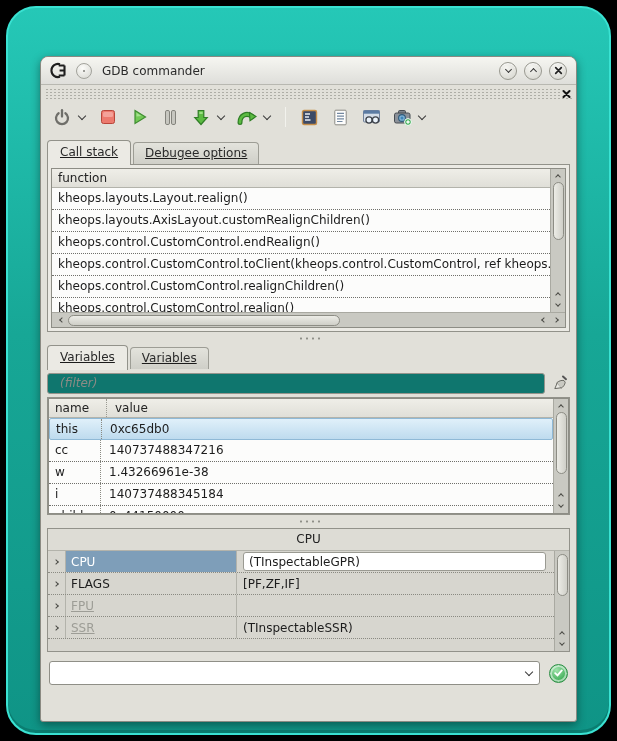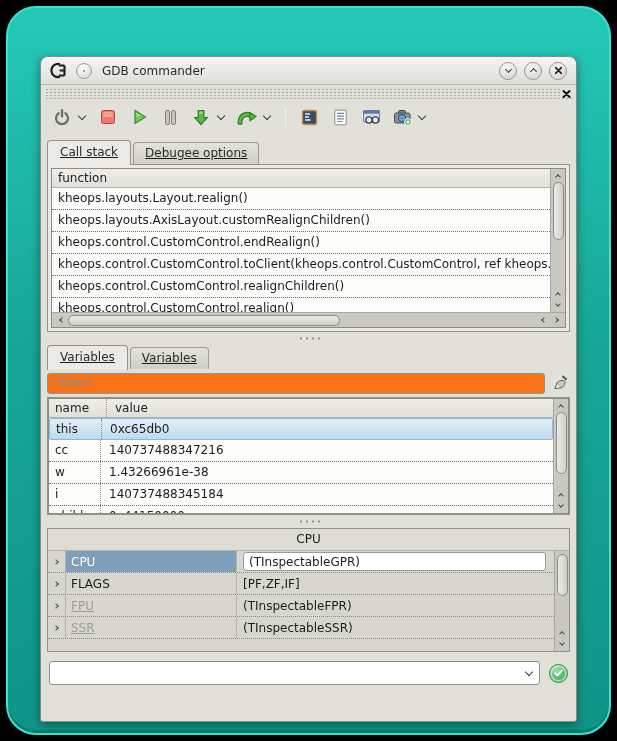--- a/index.html
+++ b/index.html
@@ -79,7 +79,7 @@
 
   
   .filter-row{display:flex;align-items:center;margin:3px 6px;gap:5px;height:22px;flex:0 0 auto;}
-  .filter-input{flex:1;height:21px;border:1px solid #94948c;border-radius:3px;background:#f97316;padding:0 6px;
+  .filter-input{flex:1;height:21px;border:1px solid #94948c;border-radius:3px;background:#0f766e;padding:0 12px;
     font:italic 12px "DejaVu Sans","Liberation Sans",sans-serif;color:#1c1c1c;outline:none;}
   .filter-input::placeholder{color:#8b8b85;font-style:italic;}
   .icon-btn{width:20px;height:20px;border:0;background:transparent;display:flex;align-items:center;justify-content:center;padding:0;}

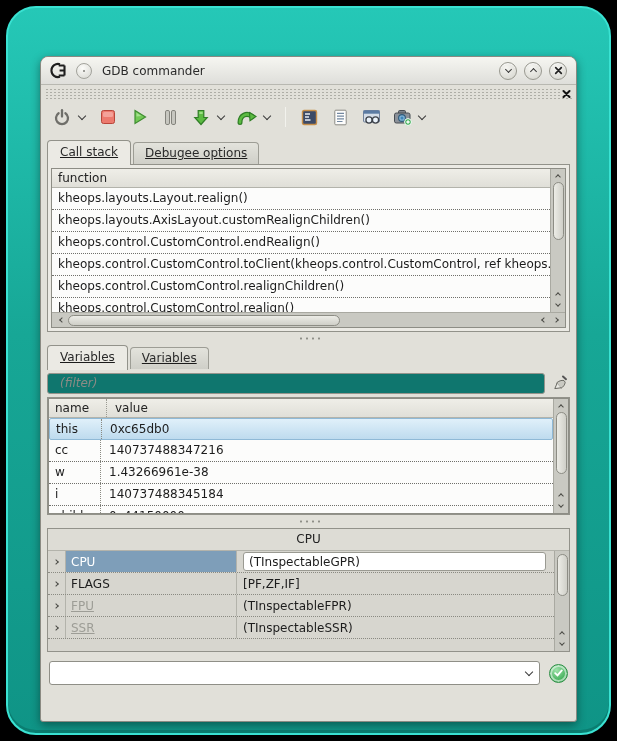--- a/index.html
+++ b/index.html
@@ -383,7 +383,6 @@
               <span class="chv right small"></span>
             </span>
           <span class="cpu-name">FPU</span>
-          <span class="cpu-value">(TInspectableFPR)</span>
         </div>
         <div class="cpu-row disabled">
           <span class="cpu-arrow">

